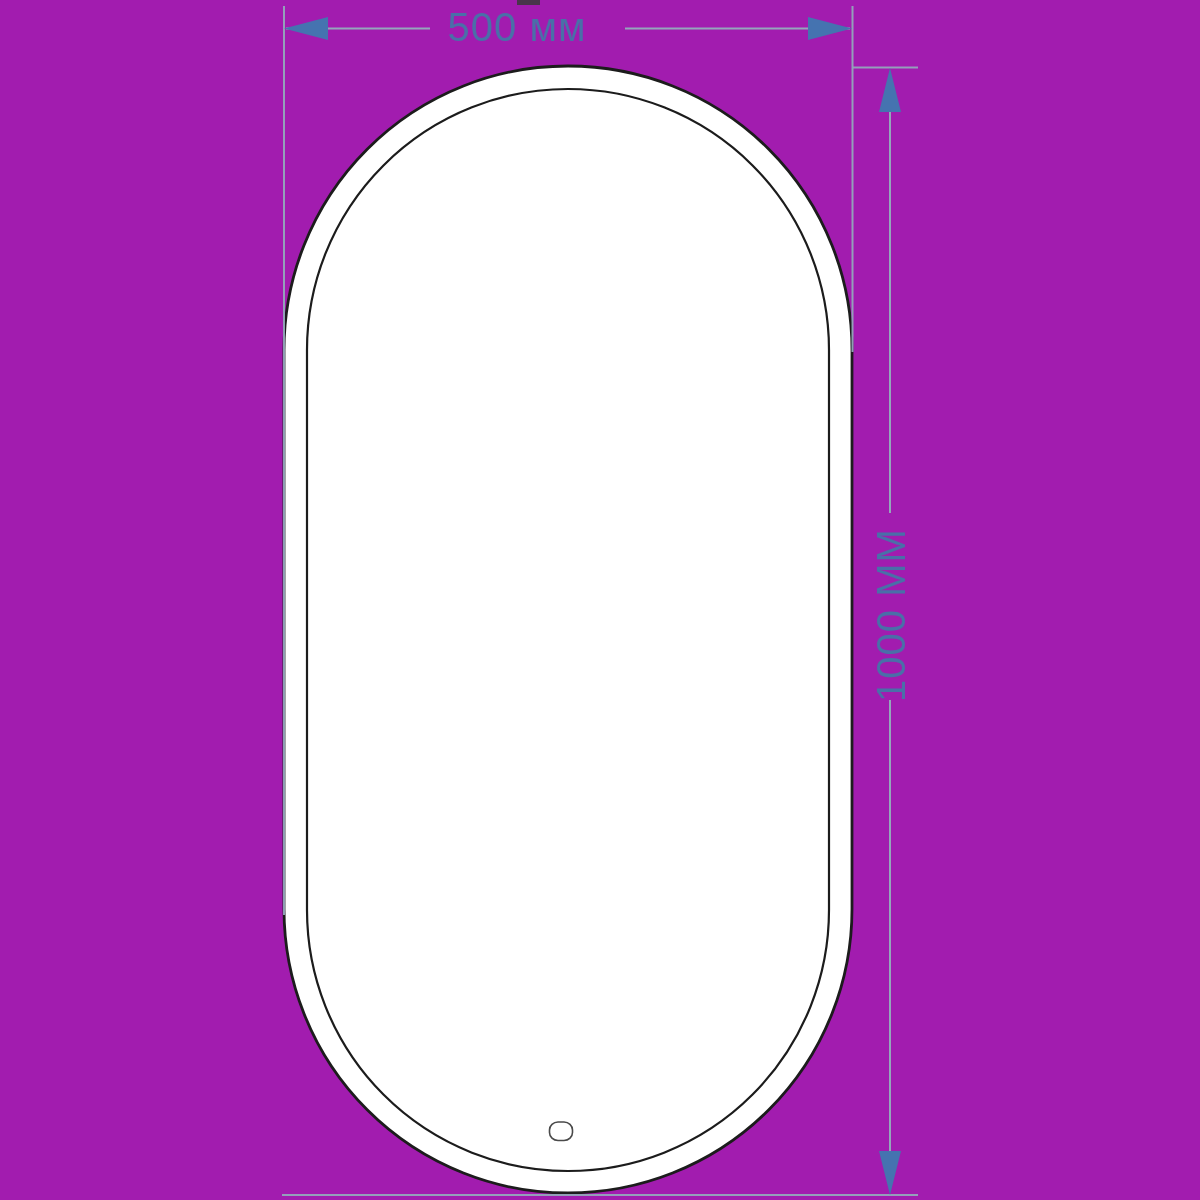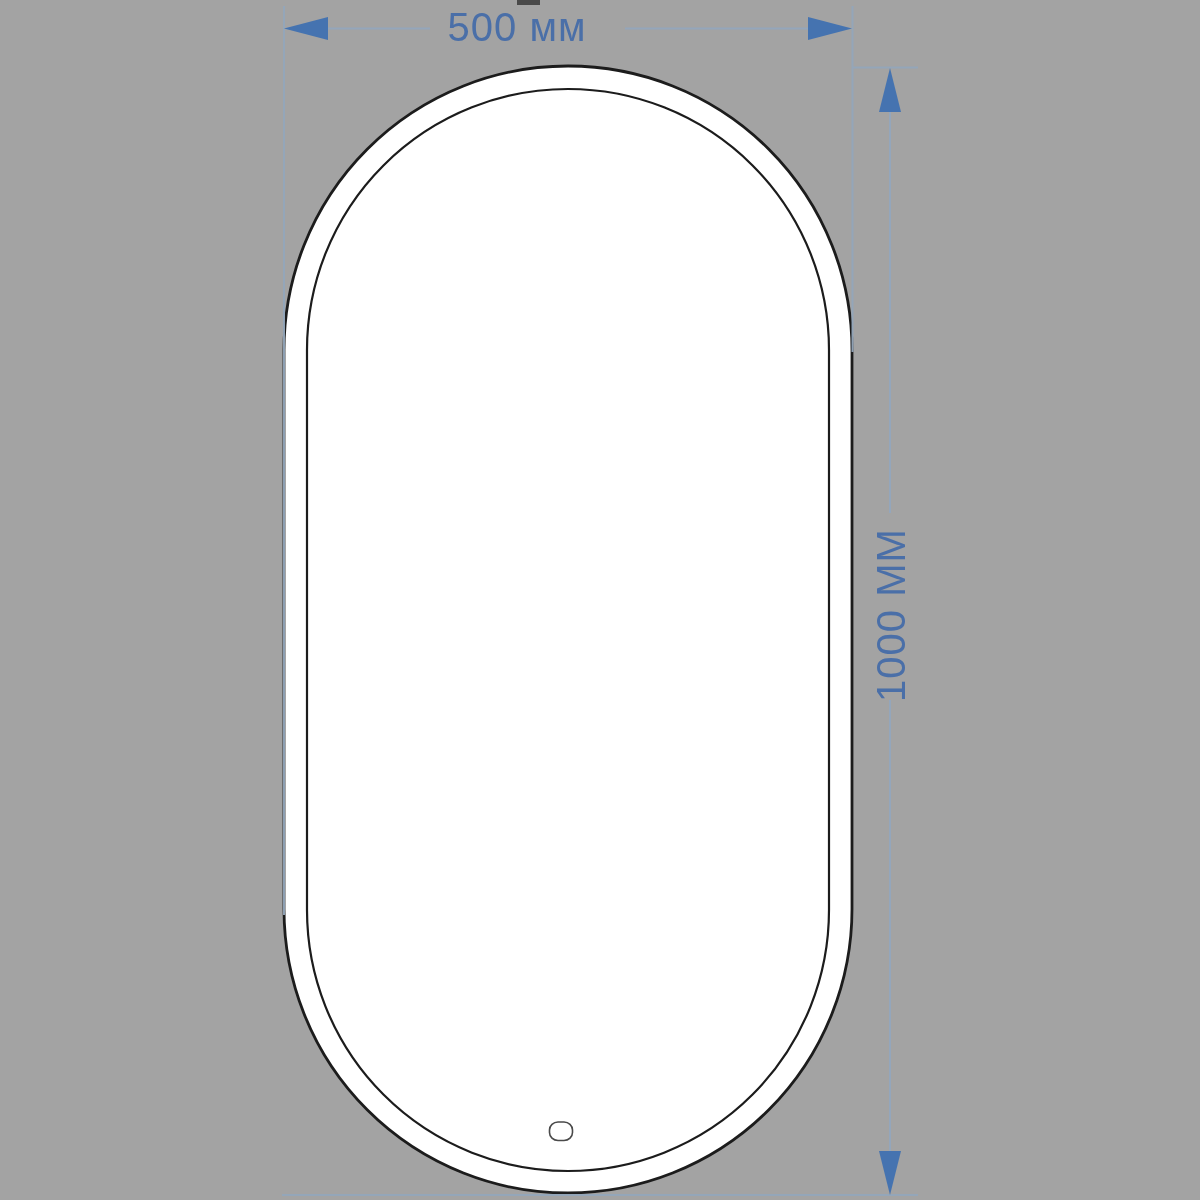--- a/index.html
+++ b/index.html
@@ -15,7 +15,7 @@
     position: relative;
     width: 1200px;
     height: 1200px;
-    background: #a3a3a3;
+    background: #a21caf;
   }
   svg { display: block; }
 

